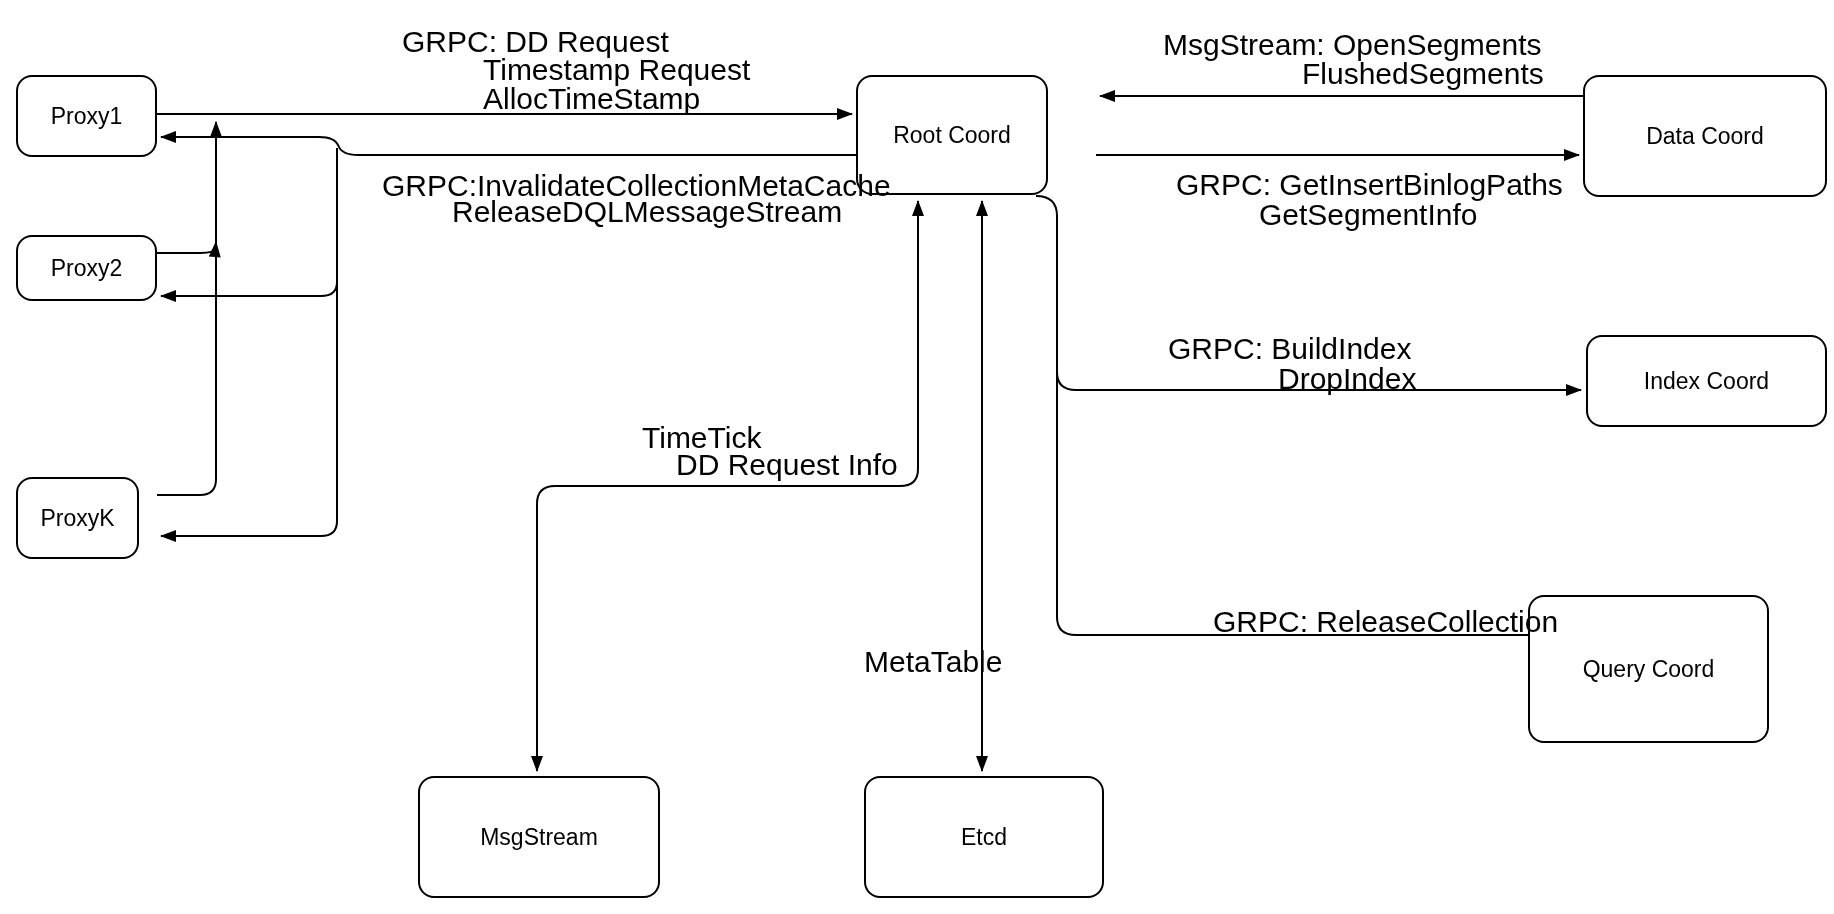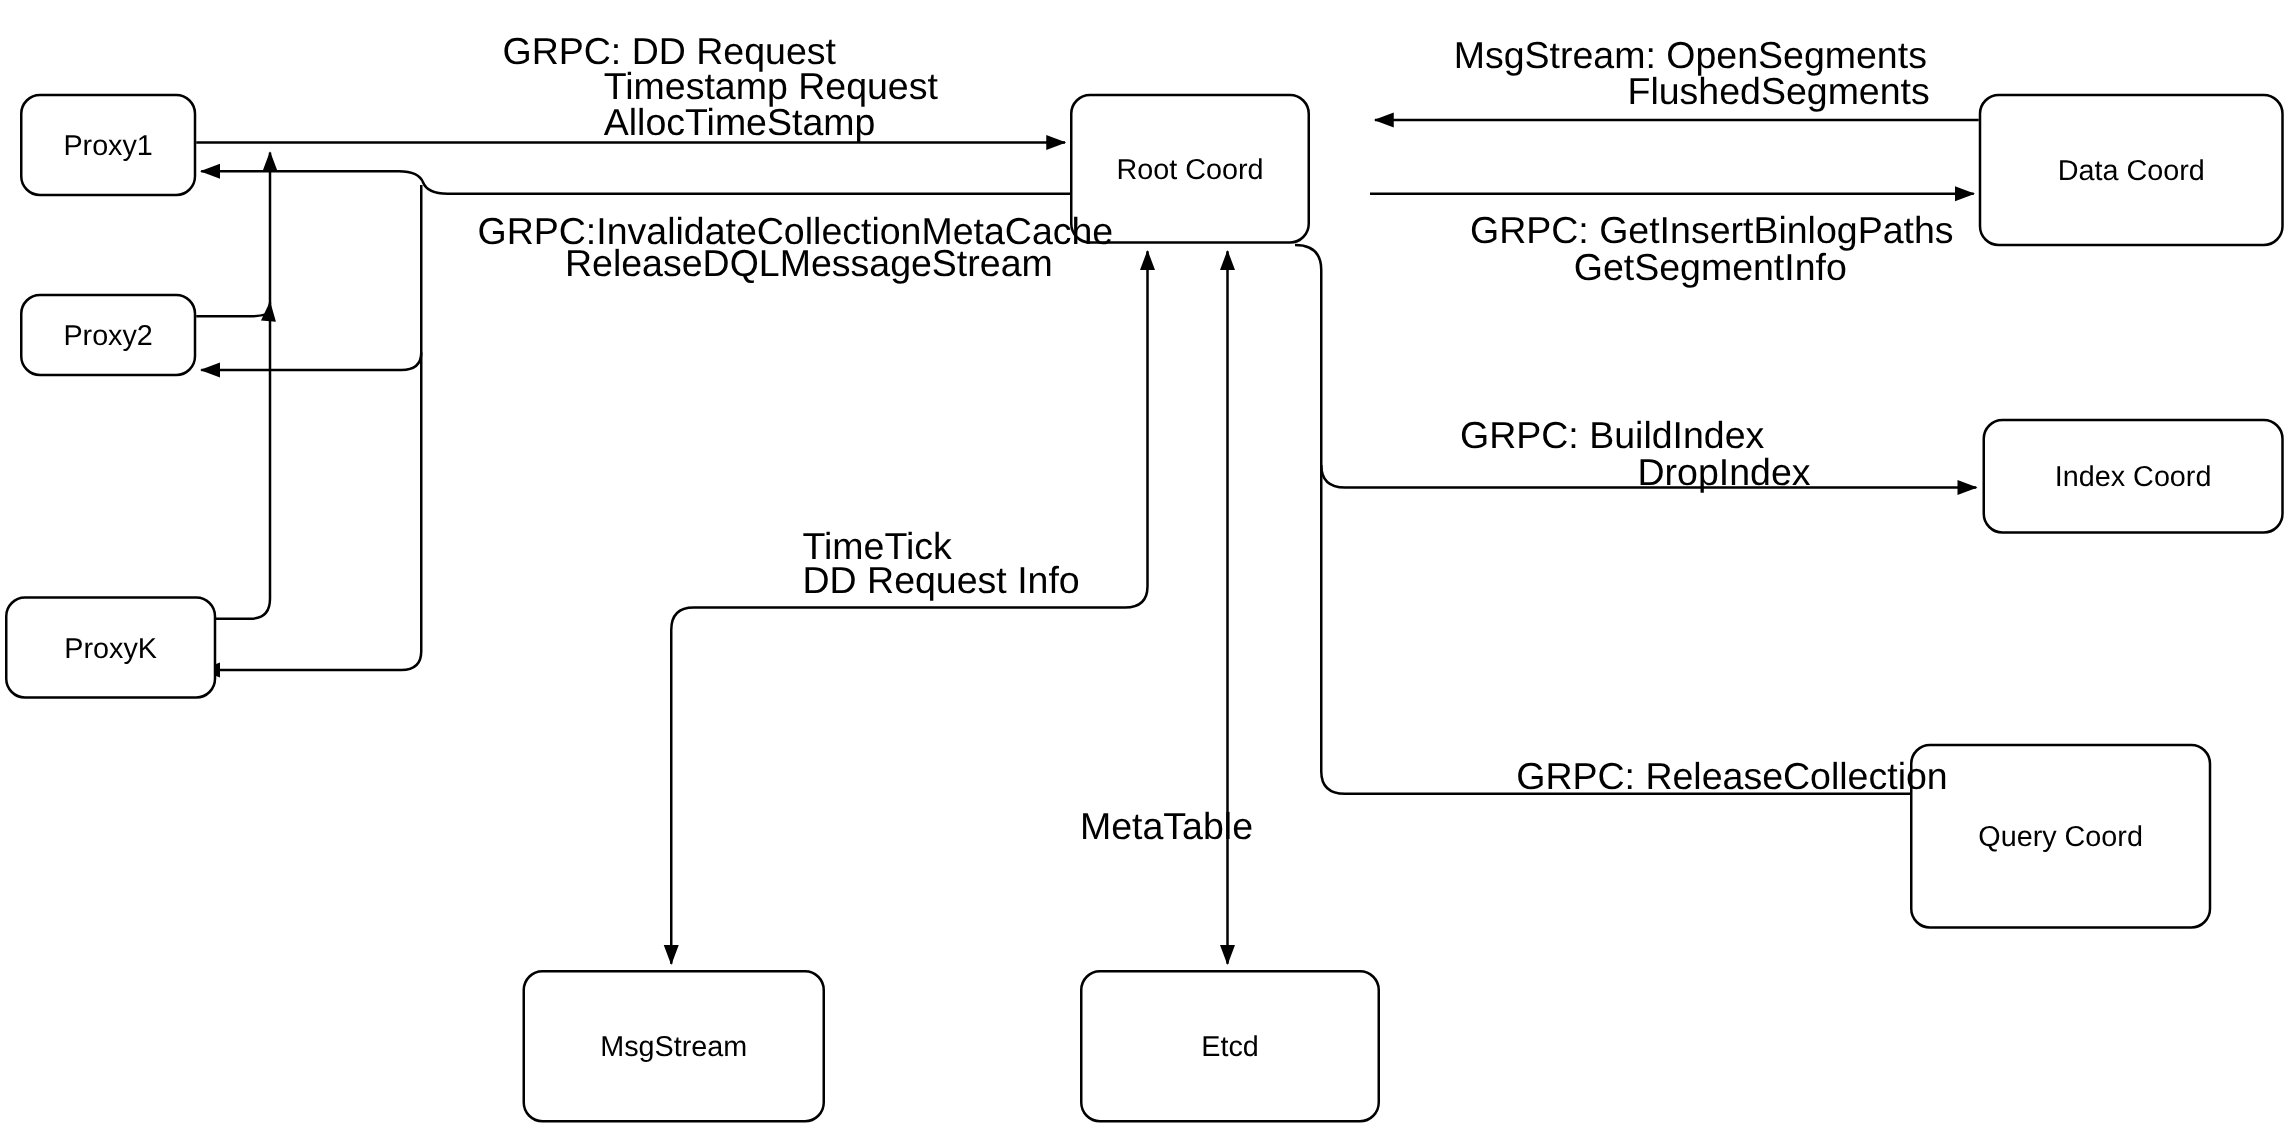--- a/index.html
+++ b/index.html
@@ -43,7 +43,7 @@
   #l-r2d-0{left:1176px;top:170px}
   #l-r2d-1{left:1259px;top:200px}
   #l-r2i-0{left:1168px;top:334px}
-  #l-r2i-1{left:1310px;top:364px}
+  #l-r2i-1{left:1278px;top:364px}
   #l-r2q-0{left:1213px;top:607px}
   #l-r2m-0{left:642px;top:423px}
   #l-r2m-1{left:642px;top:450px}

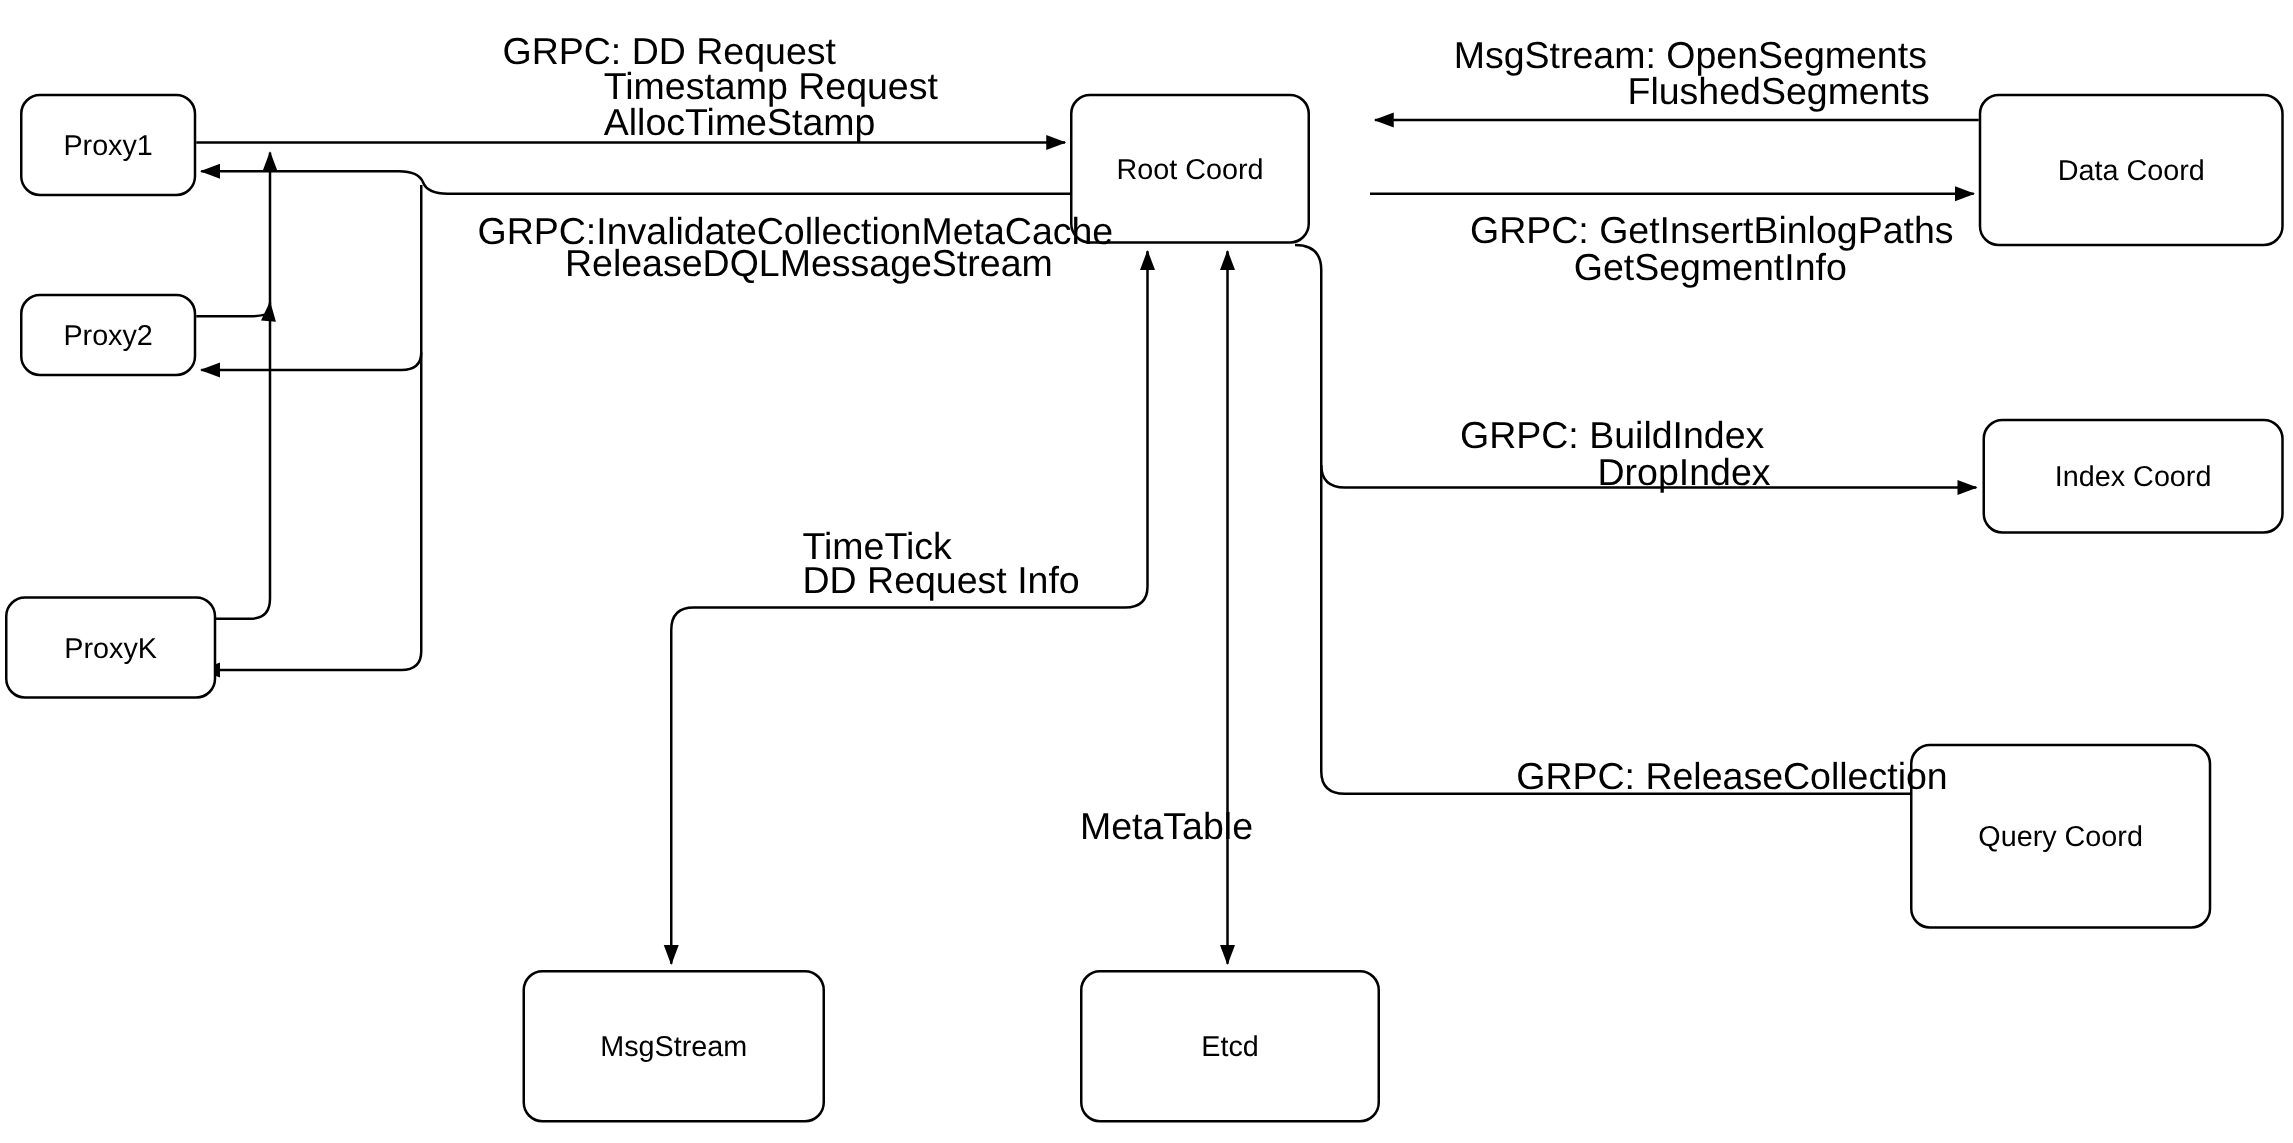--- a/index.html
+++ b/index.html
@@ -46,7 +46,7 @@
   #l-r2i-1{left:1278px;top:364px}
   #l-r2q-0{left:1213px;top:607px}
   #l-r2m-0{left:642px;top:423px}
-  #l-r2m-1{left:642px;top:450px}
+  #l-r2m-1{left:676px;top:450px}
   #l-r2e-0{left:864px;top:647px}
 </style>
 </head>

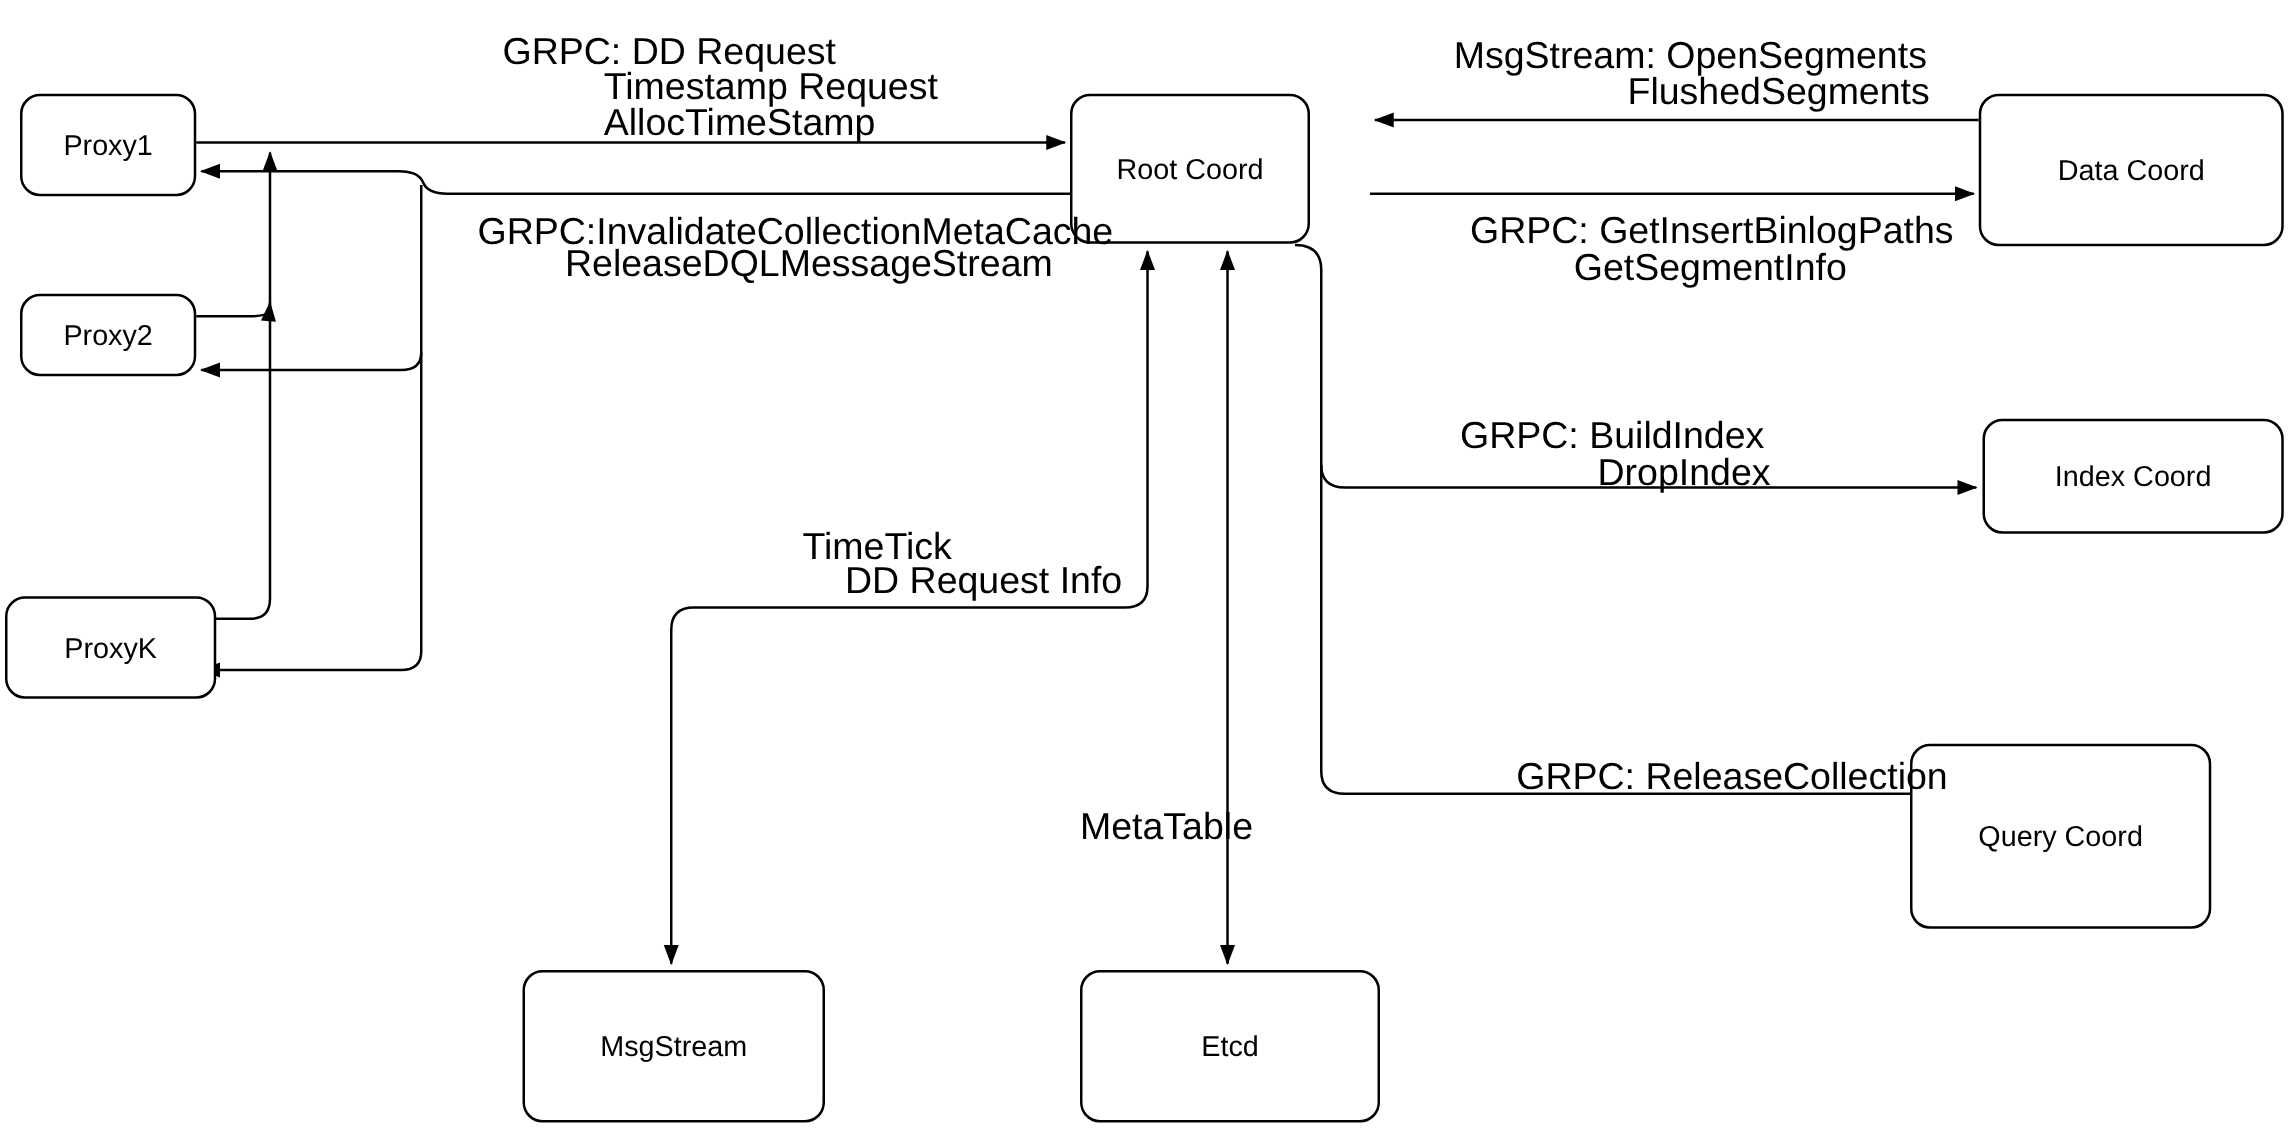--- a/index.html
+++ b/index.html
@@ -25,7 +25,7 @@
   
   #n-proxy1{left:16px;top:75px;width:141px;height:82px}
   #n-proxy2{left:16px;top:235px;width:141px;height:66px}
-  #n-proxyk{left:4px;top:477px;width:169px;height:82px}
+  #n-proxyk{left:16px;top:477px;width:123px;height:82px}
   #n-root{left:856px;top:75px;width:192px;height:120px}
   #n-data{left:1583px;top:75px;width:244px;height:122px}
   #n-index{left:1586px;top:335px;width:241px;height:92px}

